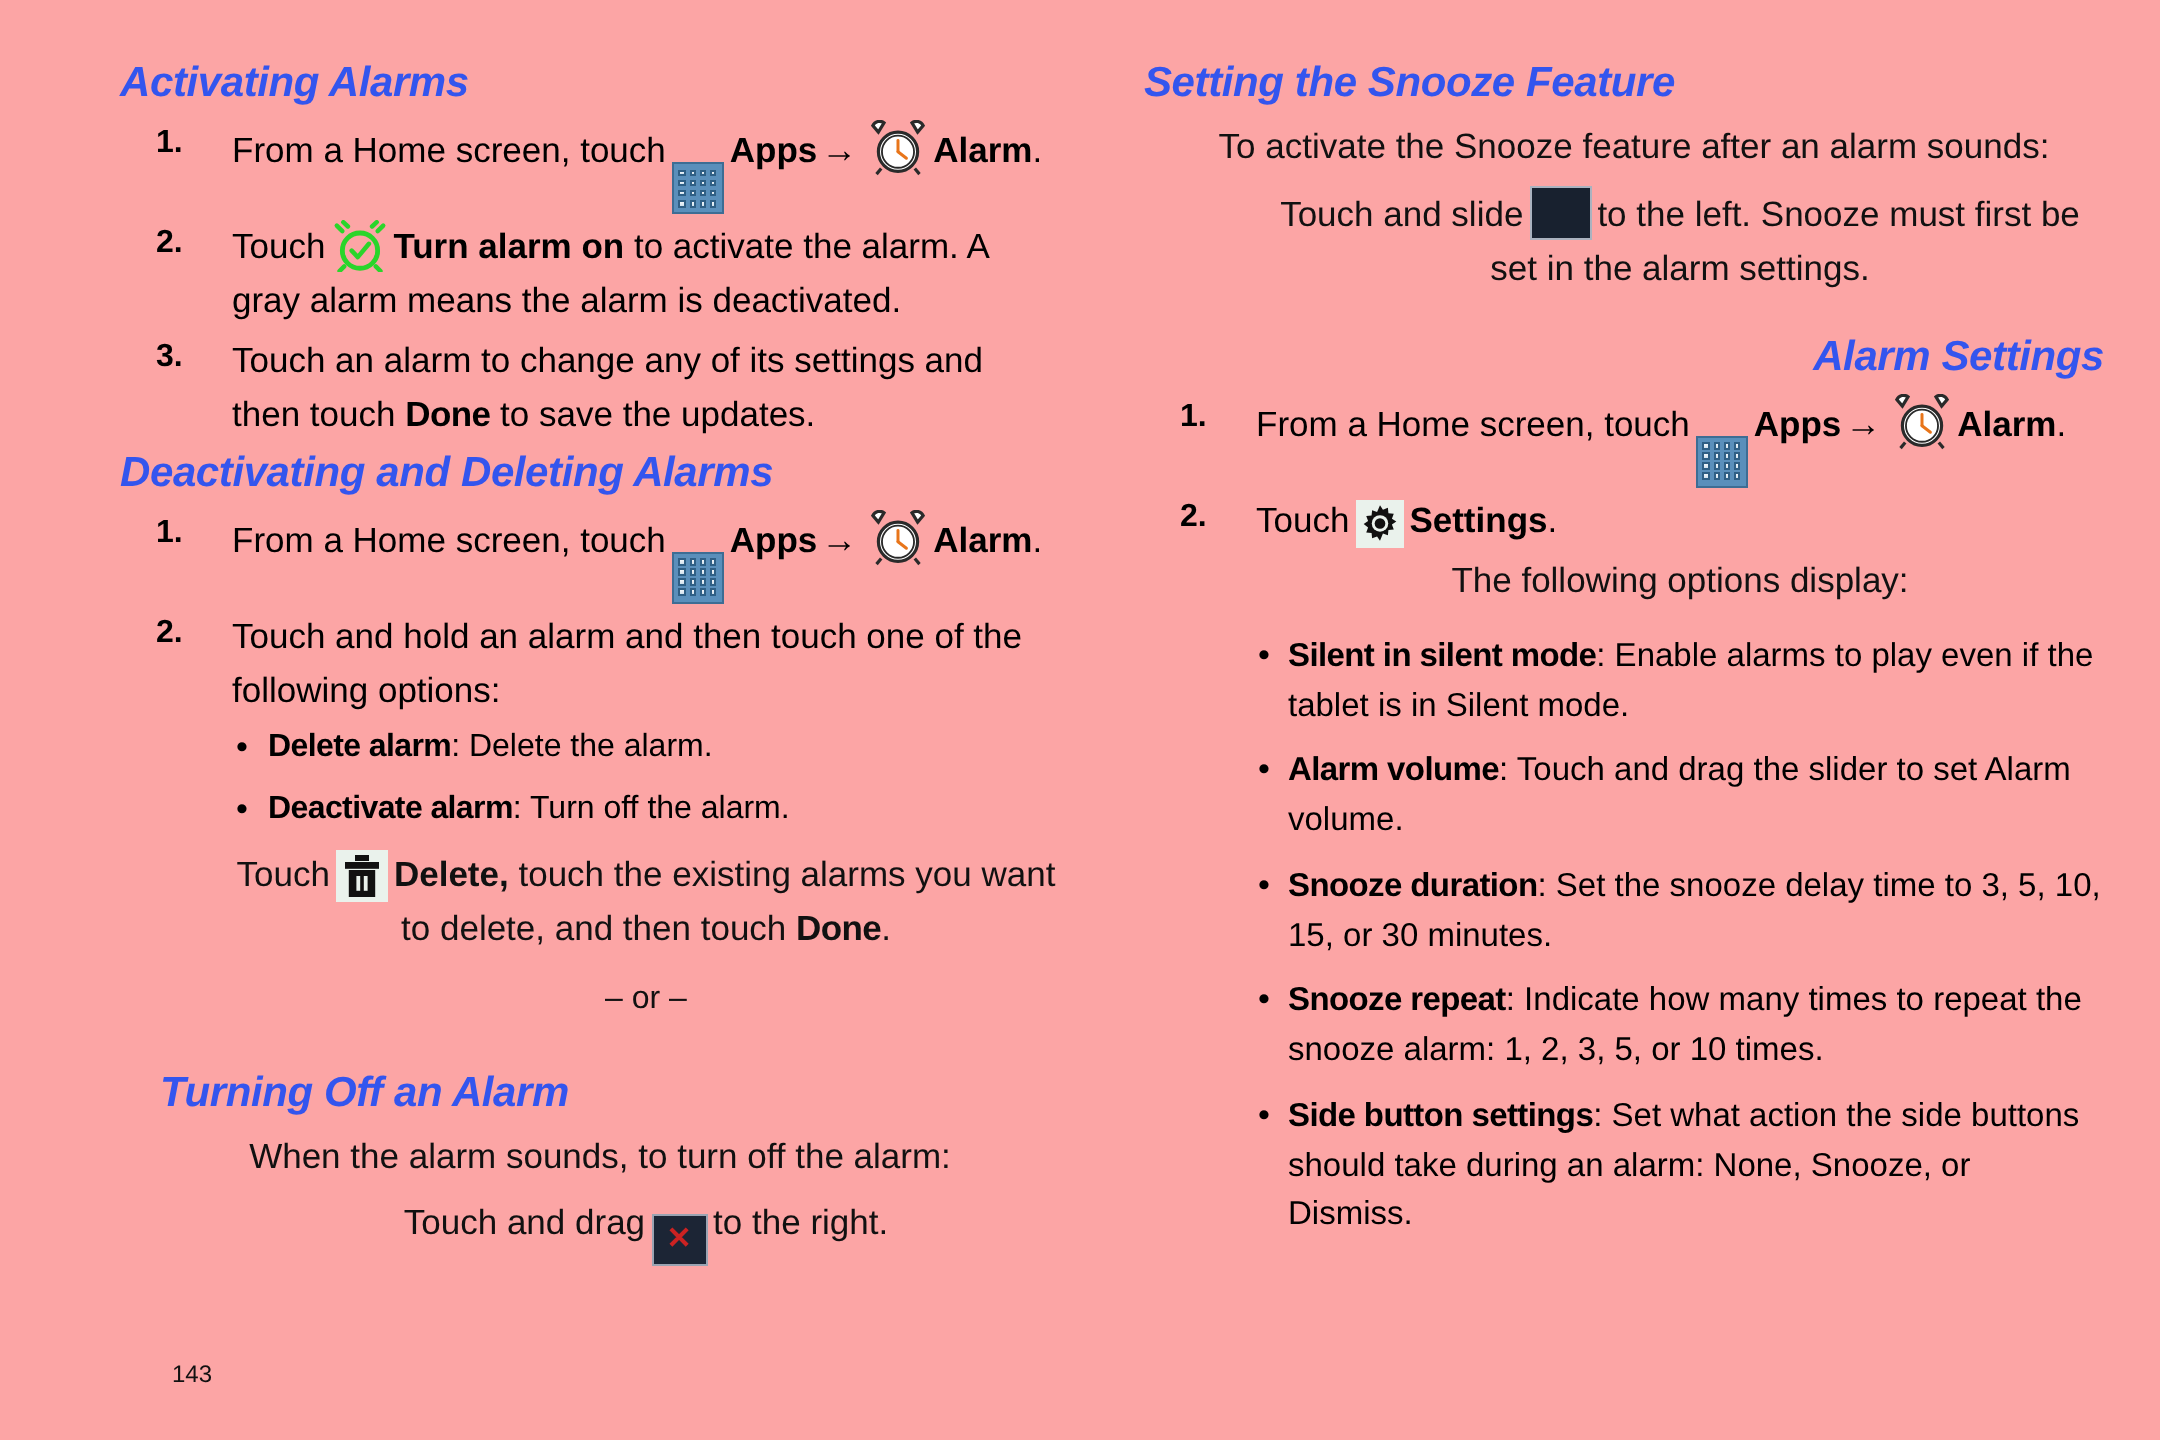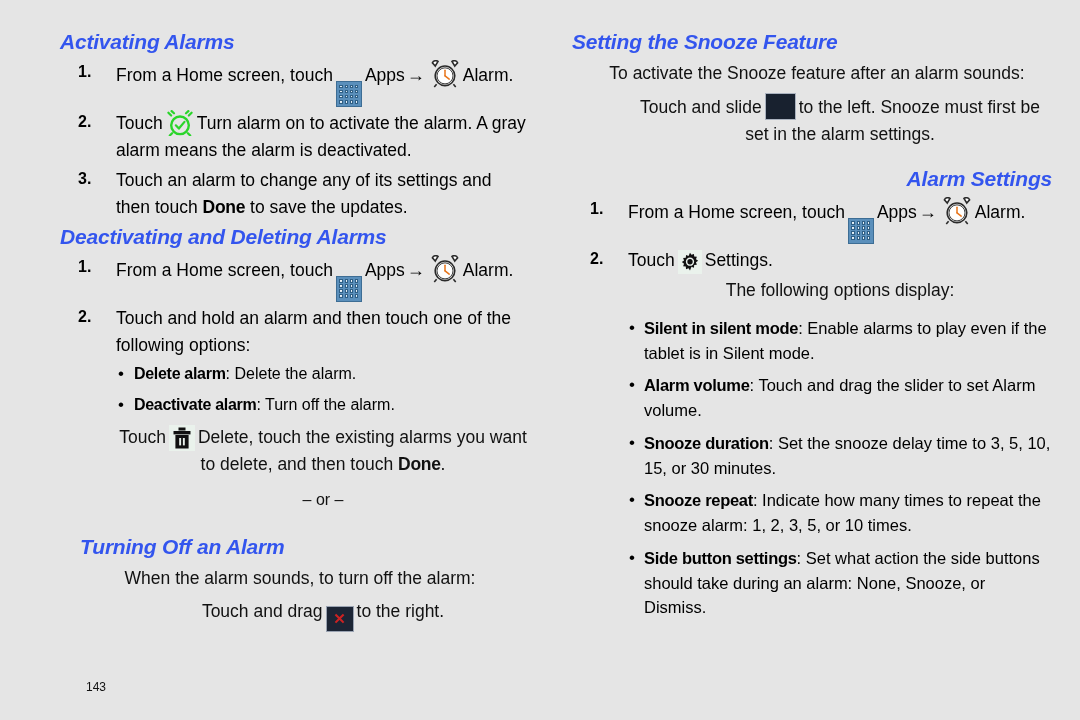--- a/index.html
+++ b/index.html
@@ -15,7 +15,7 @@
   .page {
     position: relative;
     width: 1080px; height: 720px;
-    background: #e5e5e5;
+    background: #fca5a5;
   }
   .col {
     position: absolute;

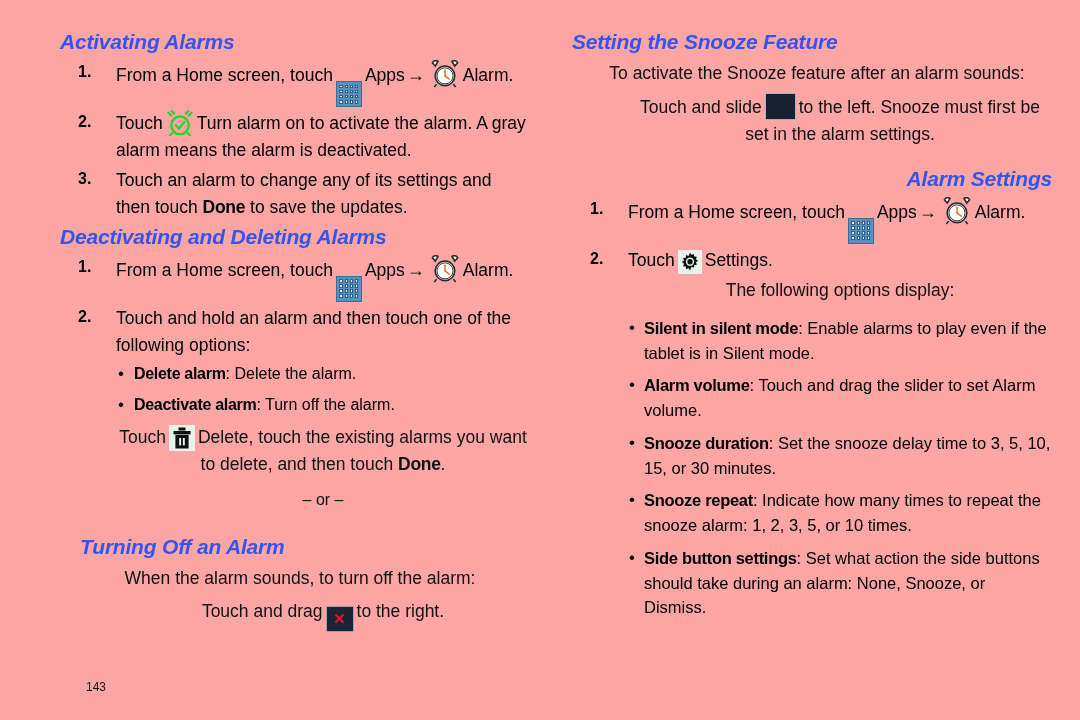--- a/index.html
+++ b/index.html
@@ -91,7 +91,7 @@
     top: -1px;
     font-size: 17px;
   }
-  b, strong { font-weight: normal; }
+  b, strong { font-weight: bold; }
   .tight { font-weight: bold; letter-spacing: -0.3px; }
 
   

